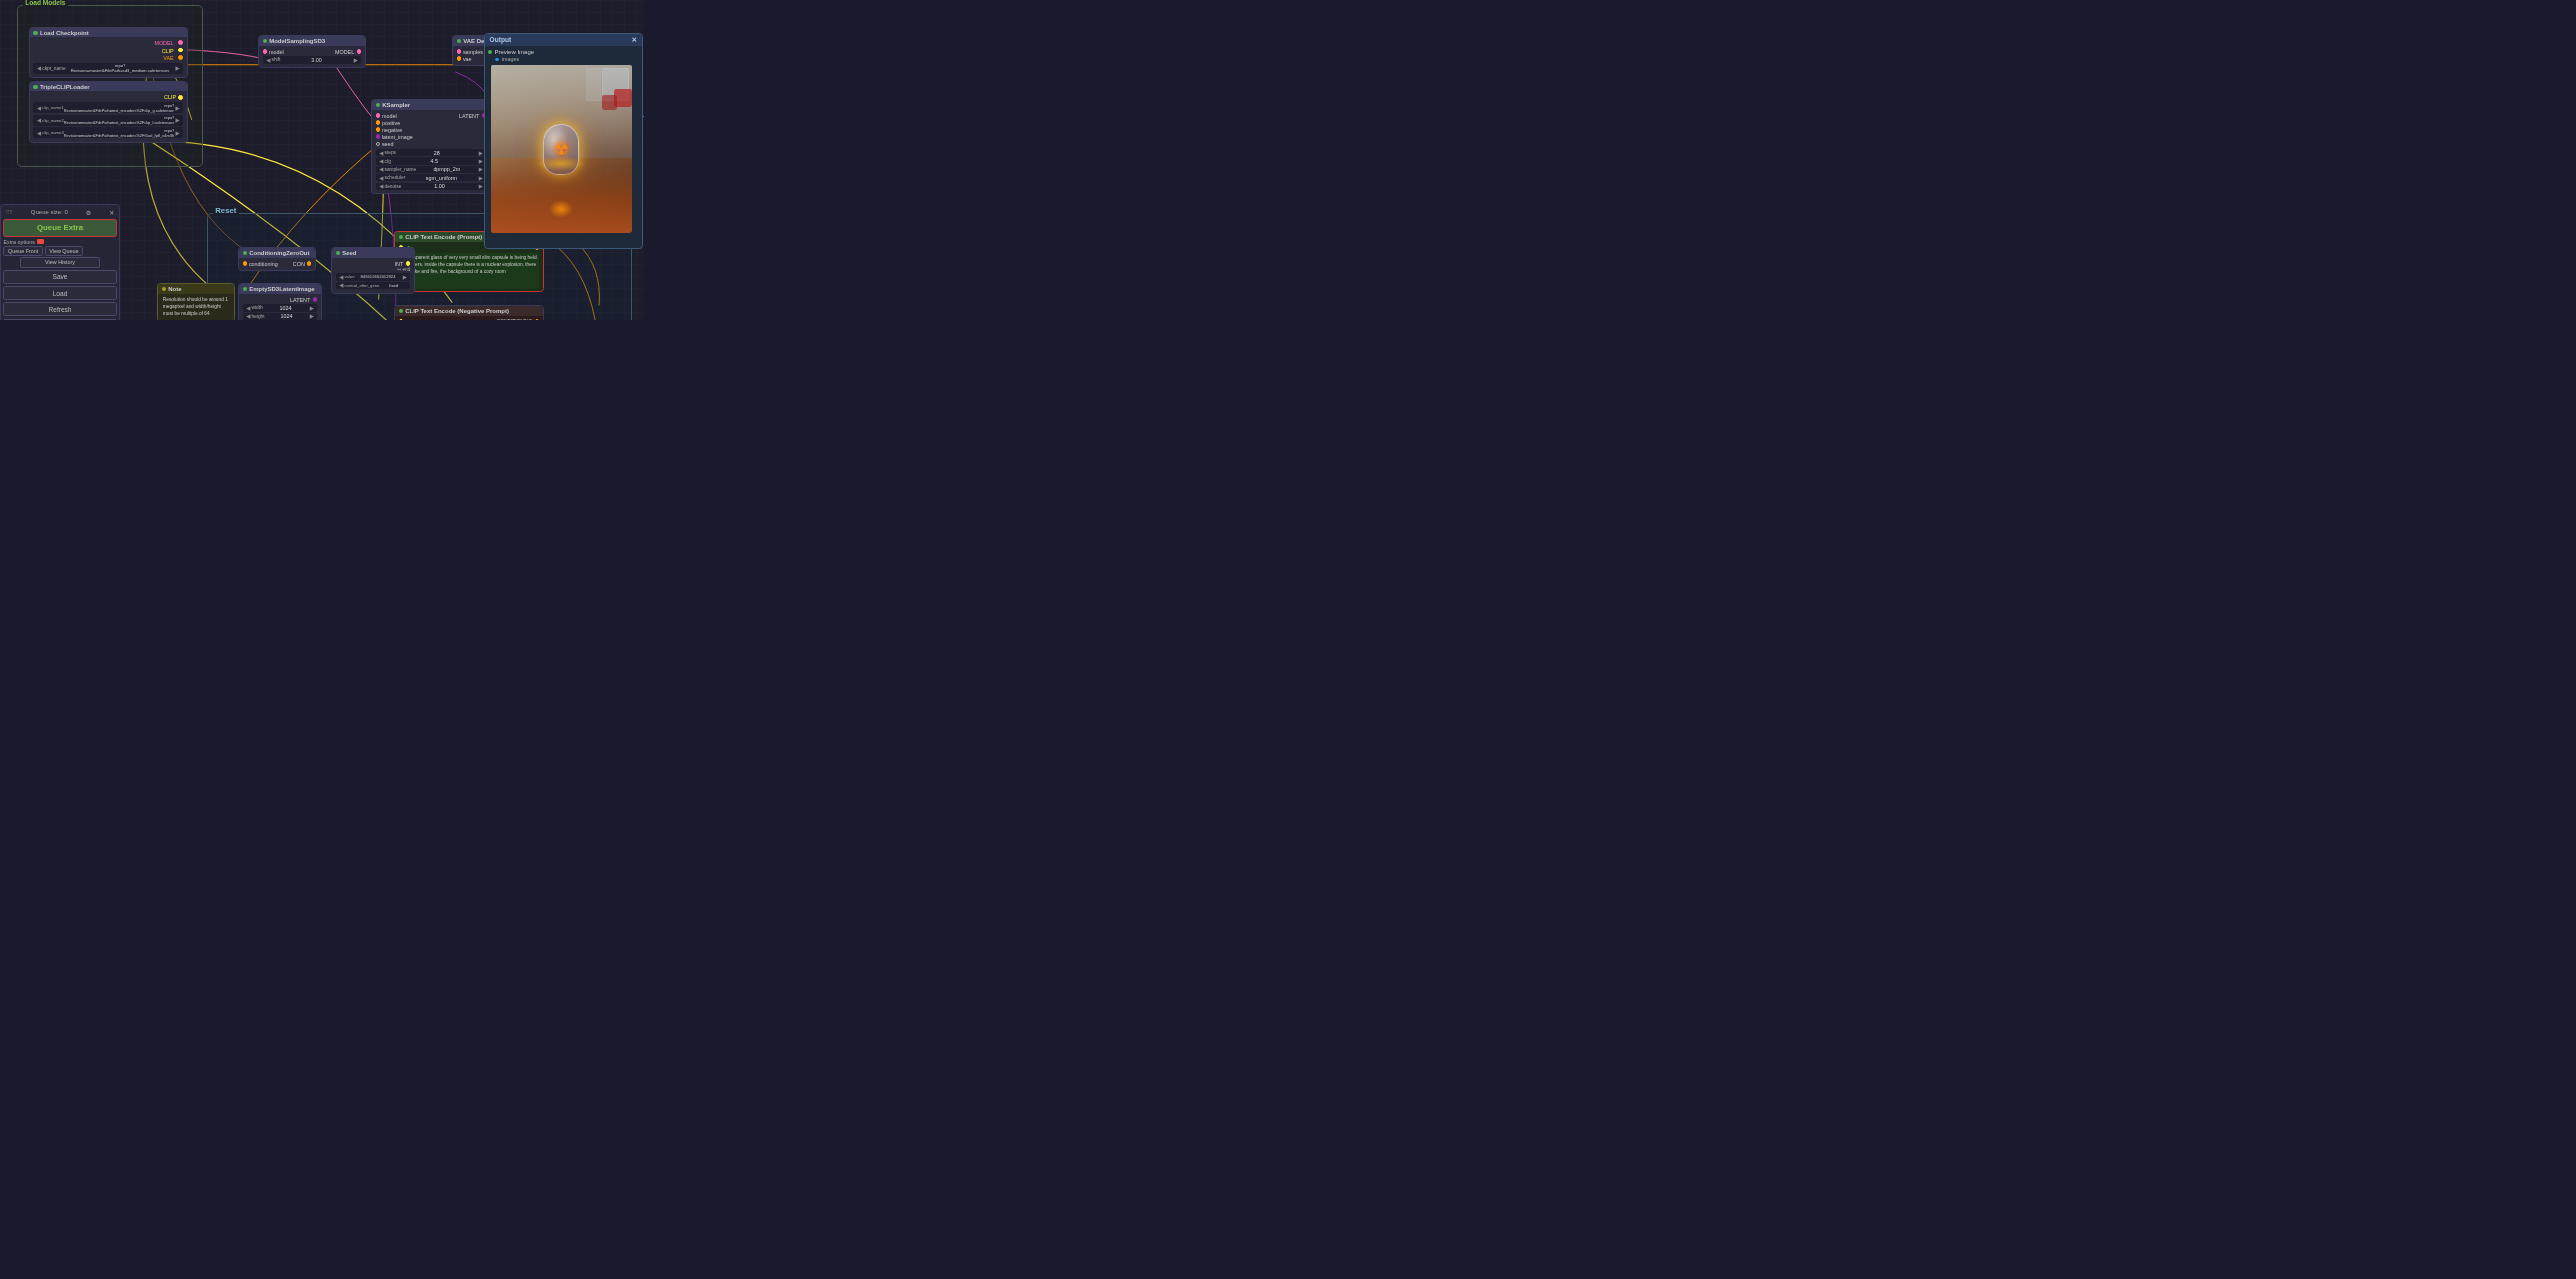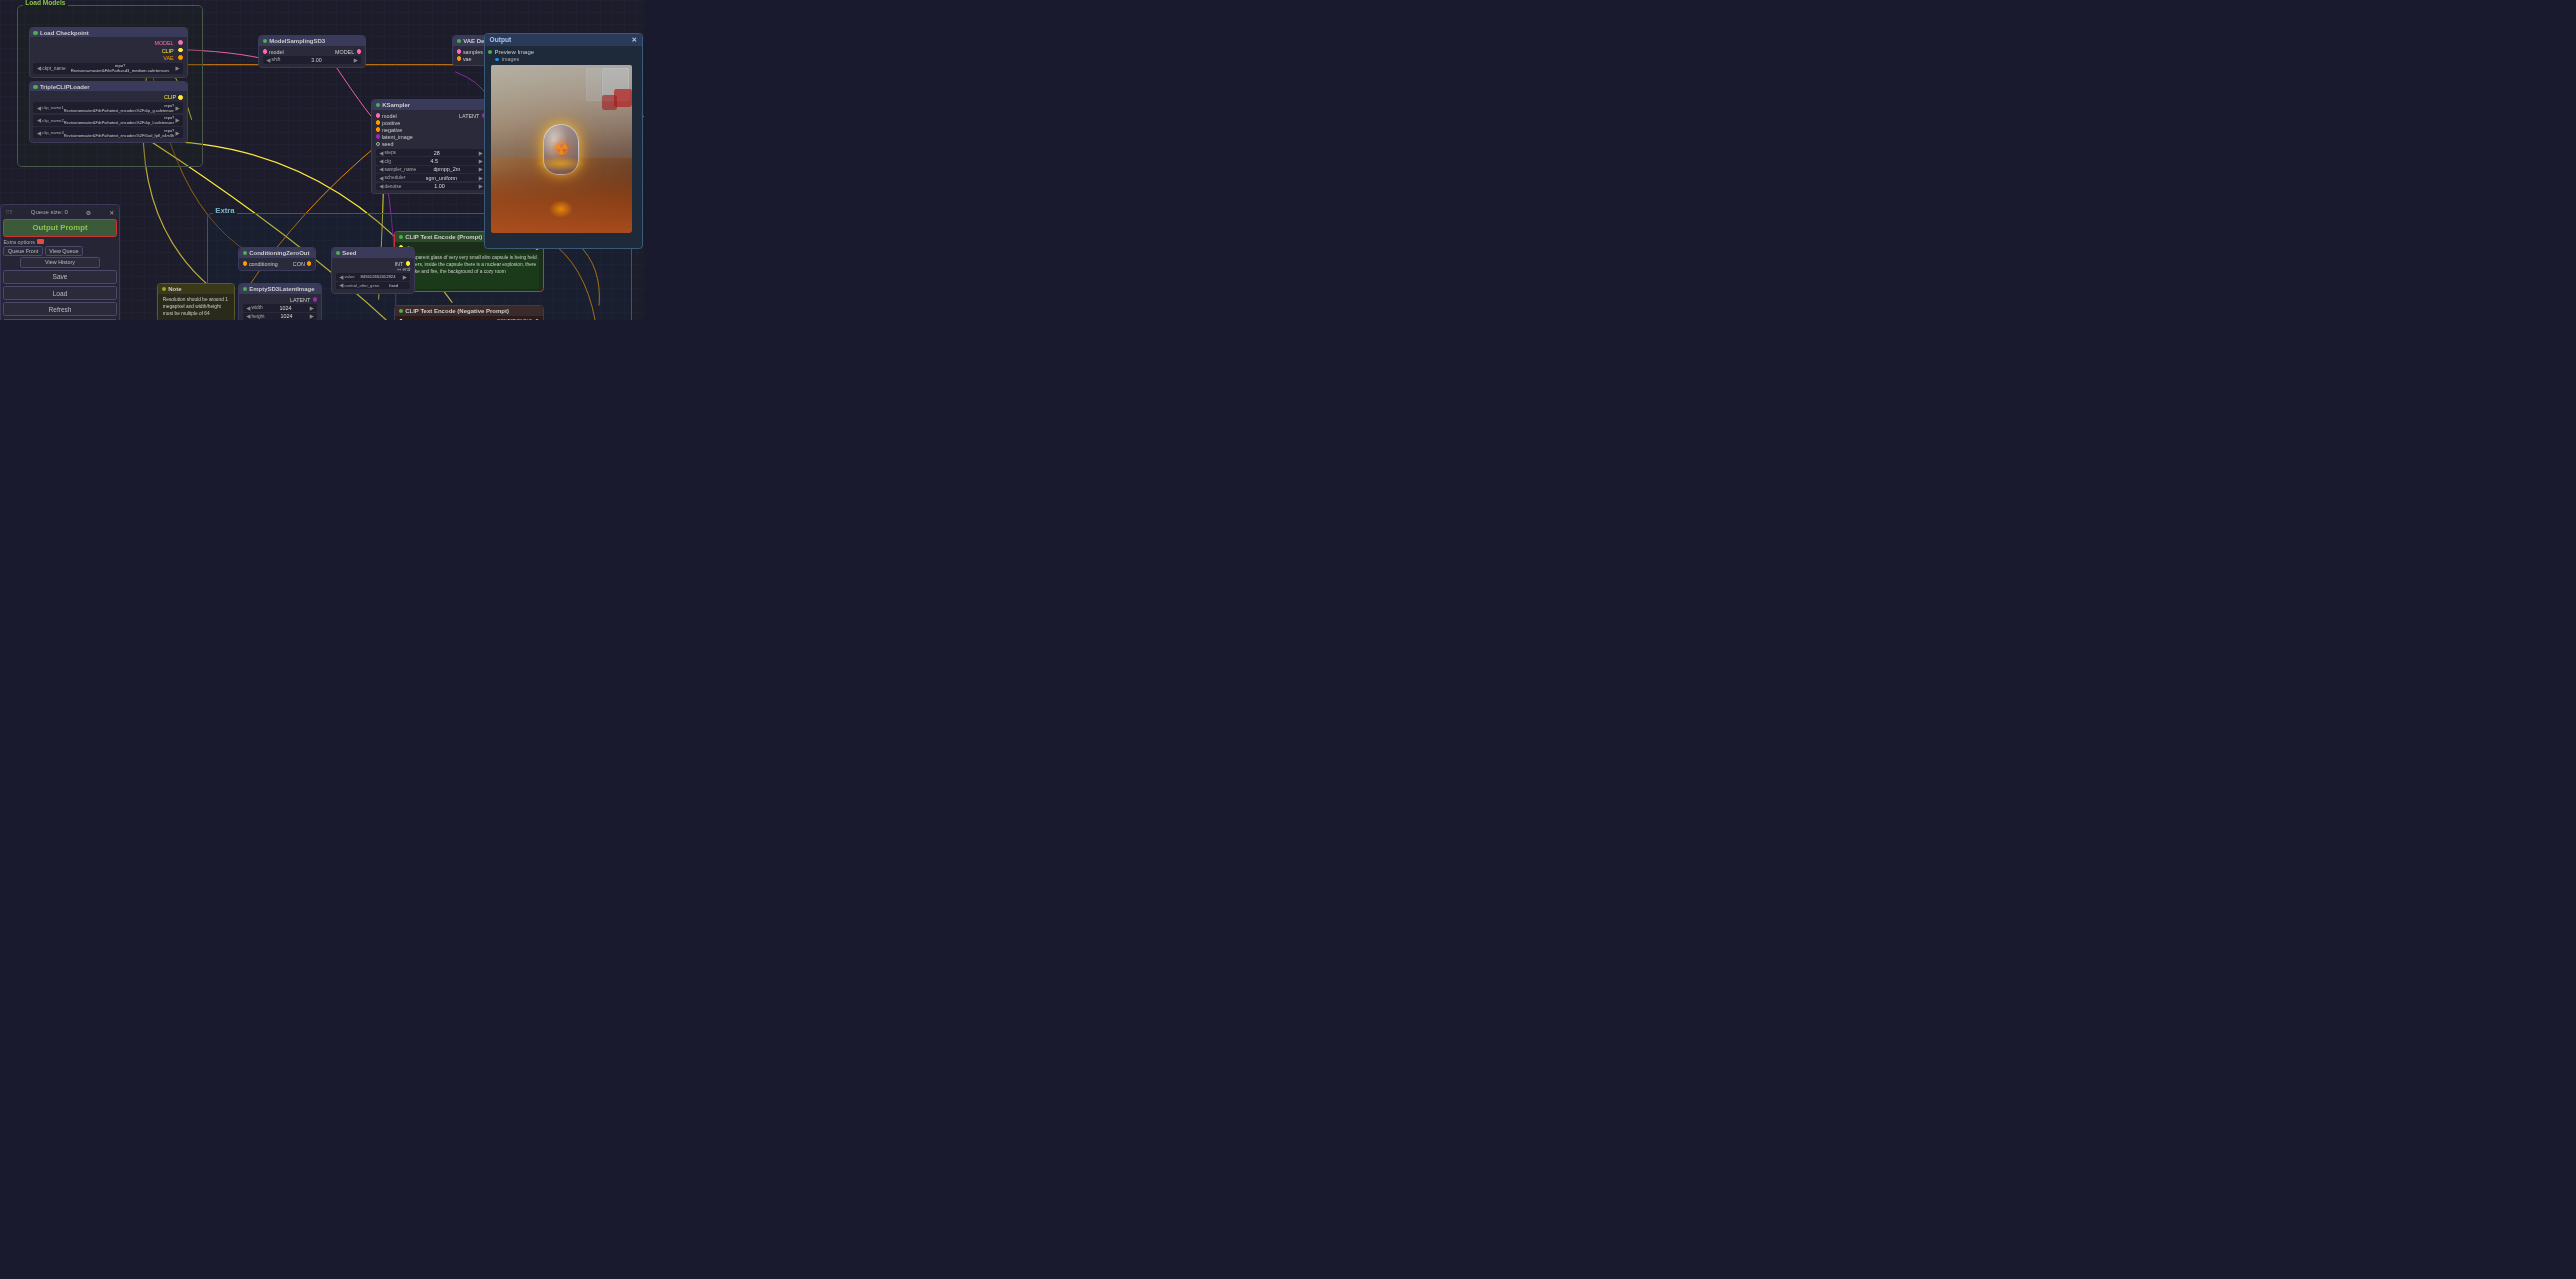--- a/index.html
+++ b/index.html
@@ -497,7 +497,7 @@
 </div>
 
 <div class="group-input" style="left:207px; top:213px; width:425px; height:138px;">
-  <span class="group-input-title" style="color:#7ab8d0;font-size:7.8px;font-weight:bold;position:absolute;top:-7.8px;left:4.8px;background:#1c1c2a;padding:0 2.4px;">Extra</span>
+  <span class="group-input-title" style="color:#7ab8d0;font-size:7.8px;font-weight:bold;position:absolute;top:-7.8px;left:4.8px;background:#1c1c2a;padding:0 2.4px;">Reset</span>
 
   <div class="node" style="left:30px; top:33px; width:78px;">
     <div class="node-title">

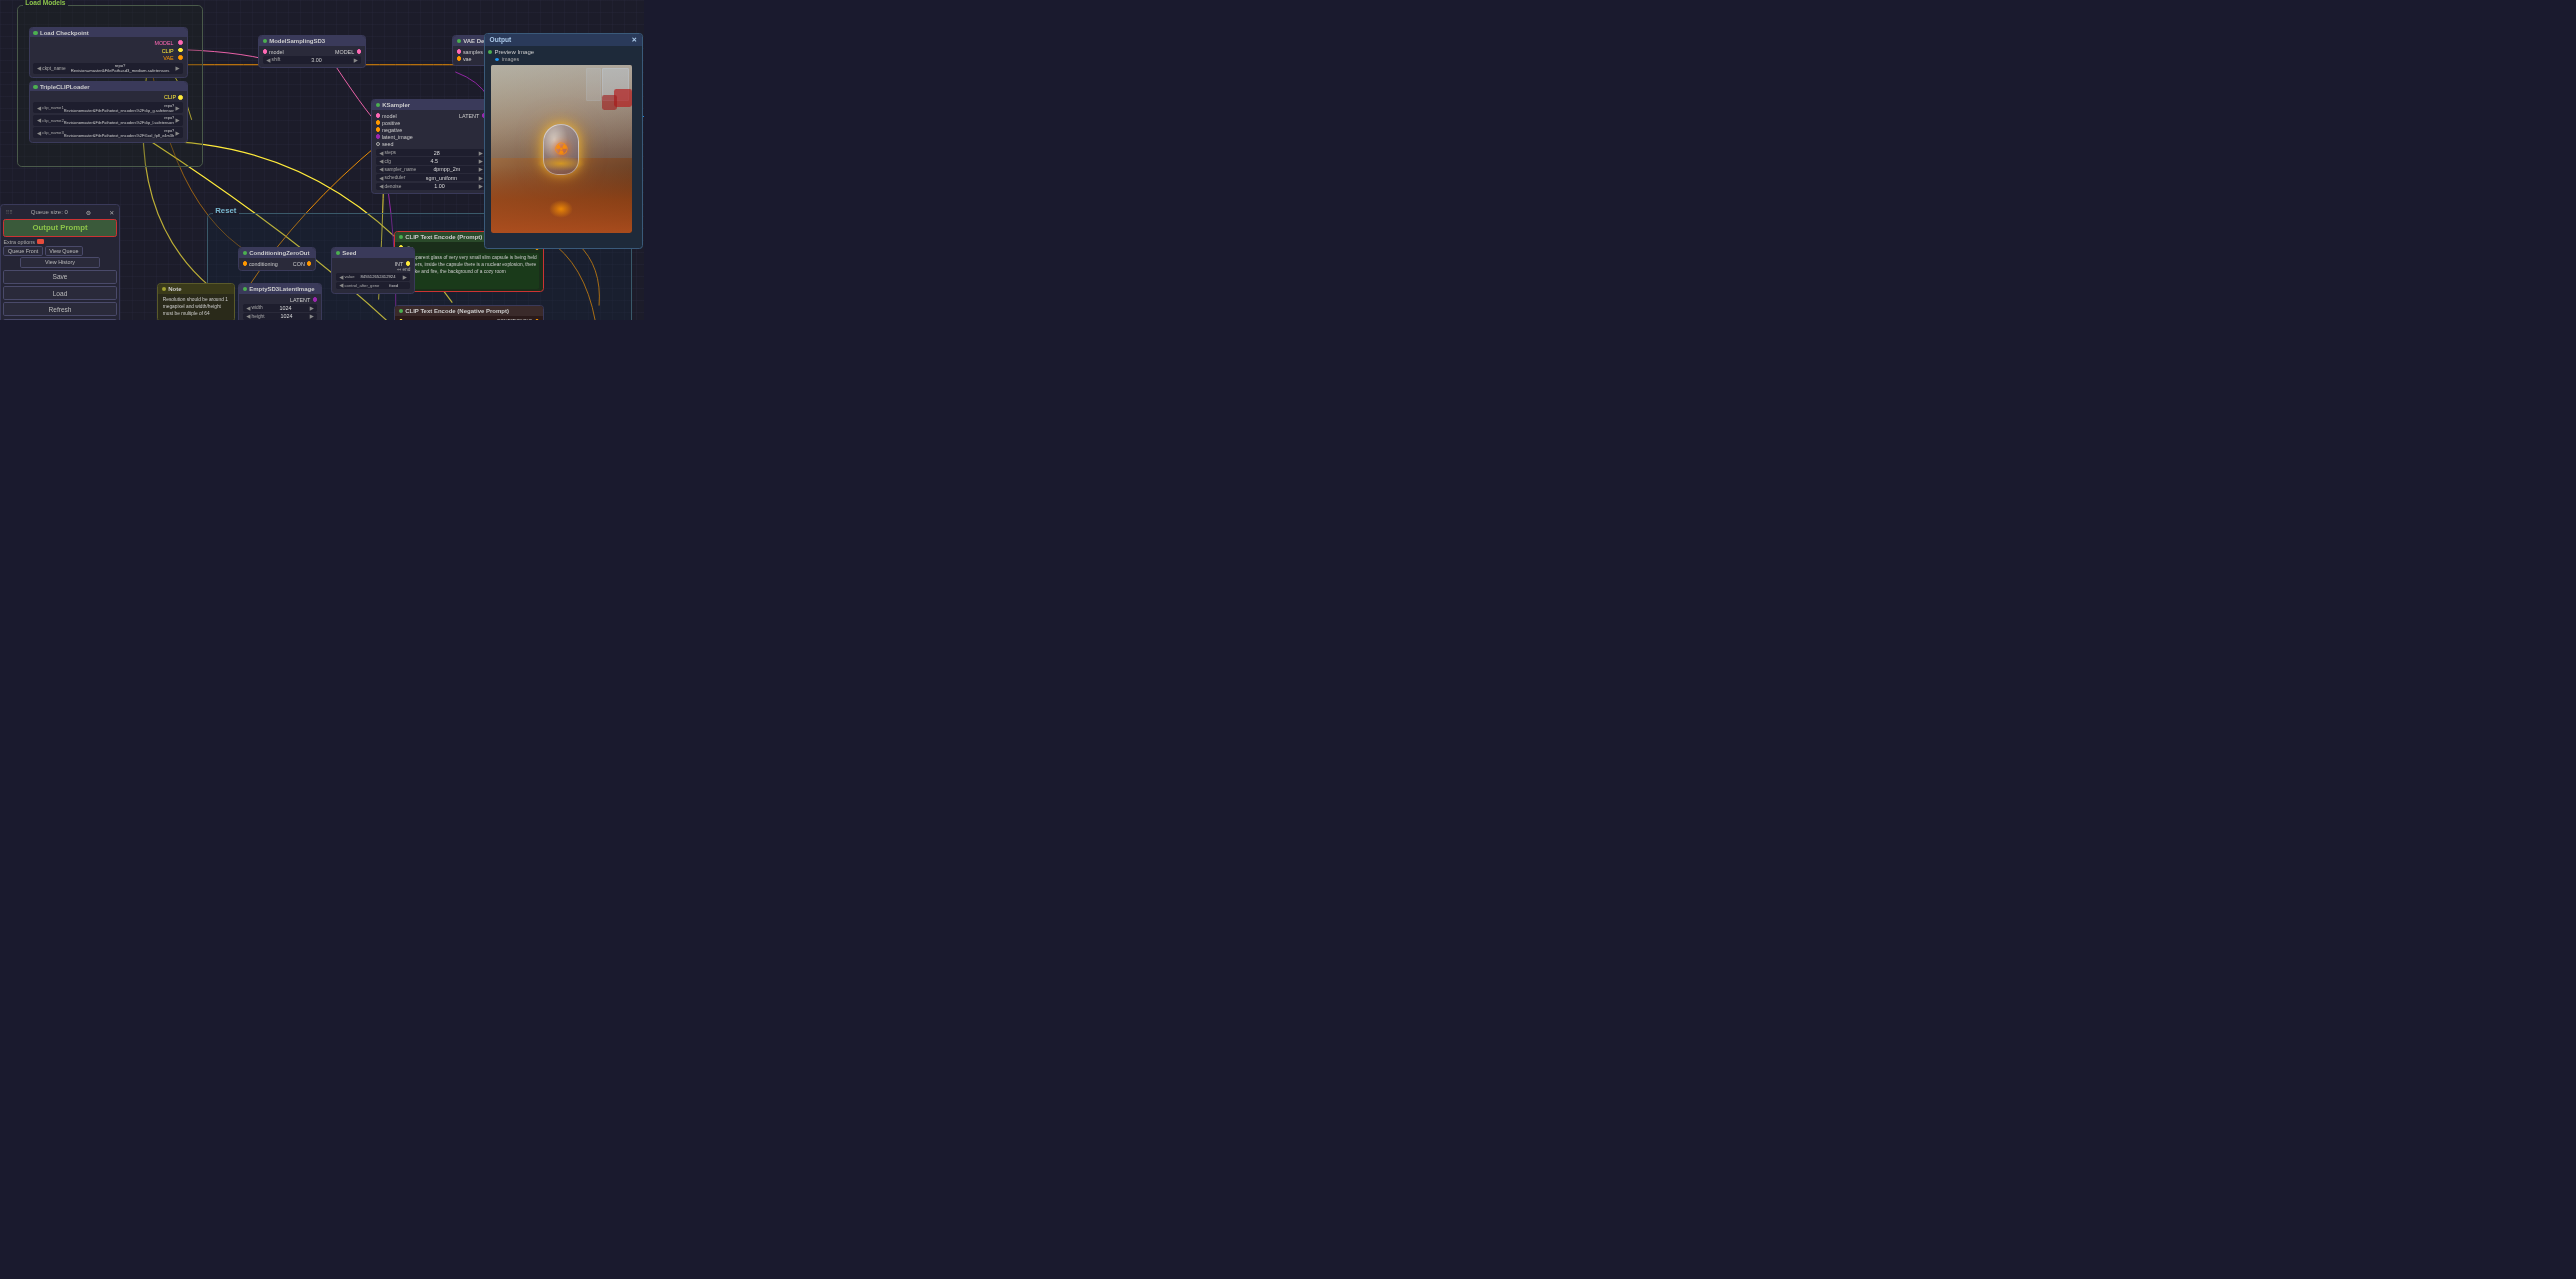--- a/index.html
+++ b/index.html
@@ -664,7 +664,7 @@
     <span style="cursor:pointer;">✕</span>
   </div>
 
-  <div class="queue-btn-main">Output Prompt</div>
+  <div class="queue-btn-main">Queue Extra</div>
 
   <div class="extra-options">
     <span>Extra options</span>

